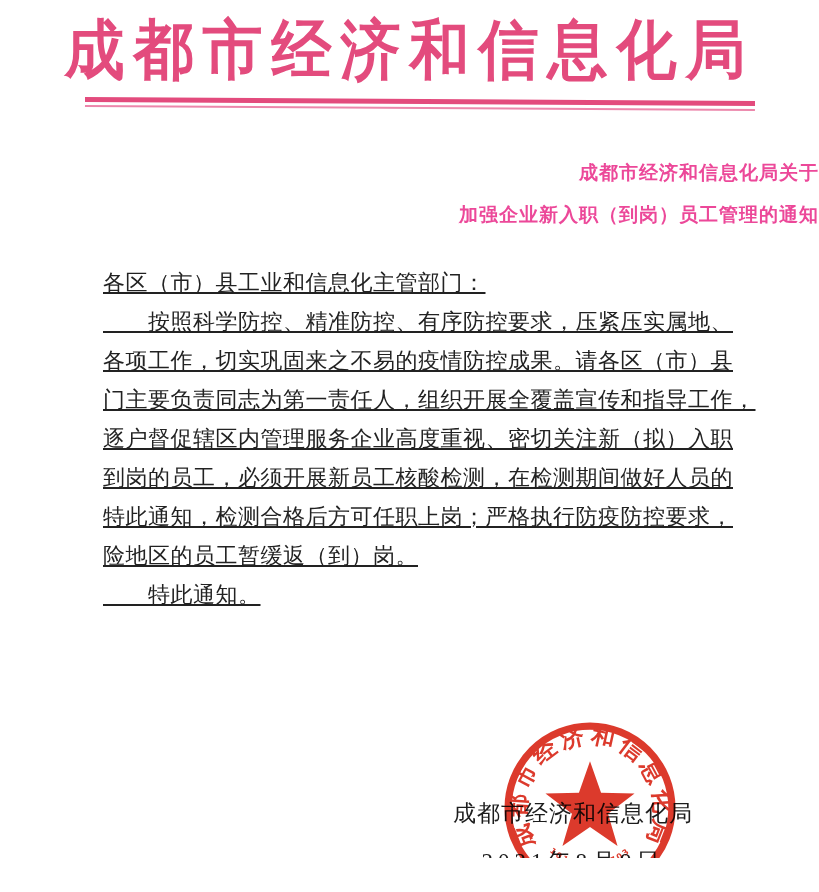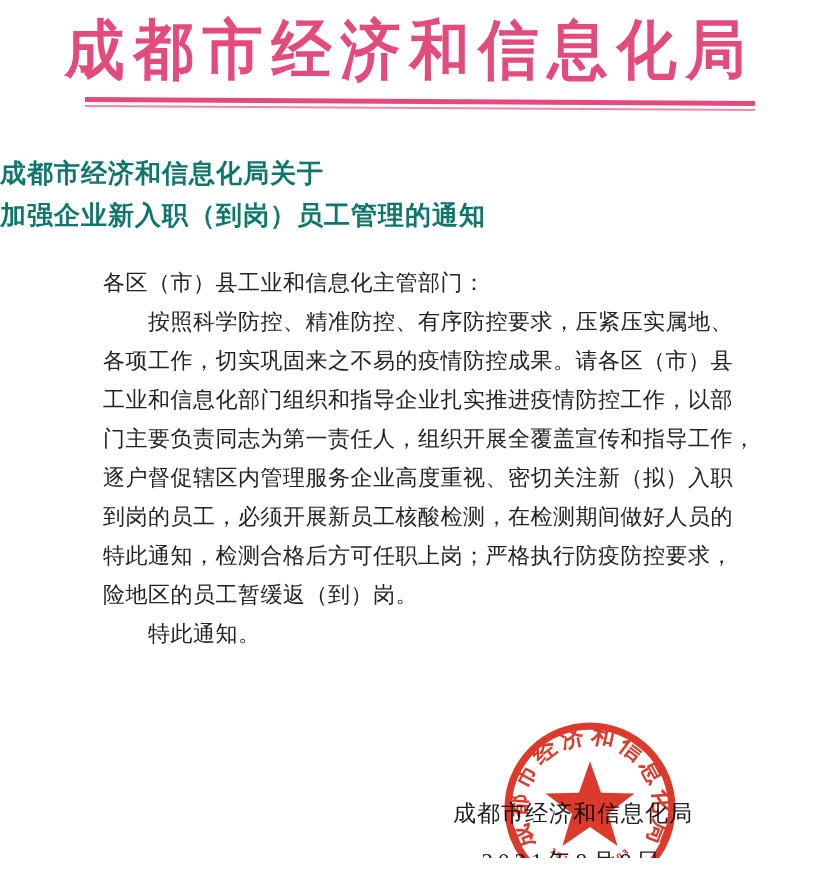--- a/index.html
+++ b/index.html
@@ -47,12 +47,12 @@
     top: 152px;
     left: 0;
     width: 819px;
-    text-align: left;
+    text-align: right;
     font-family: "Liberation Sans", "DejaVu Sans", sans-serif;
     font-weight: 700;
-    font-size: 26px;
+    font-size: 19px;
     line-height: 42px;
-    color: #0f766e;
+    color: #ec4899;
     letter-spacing: 1px;
   }
 

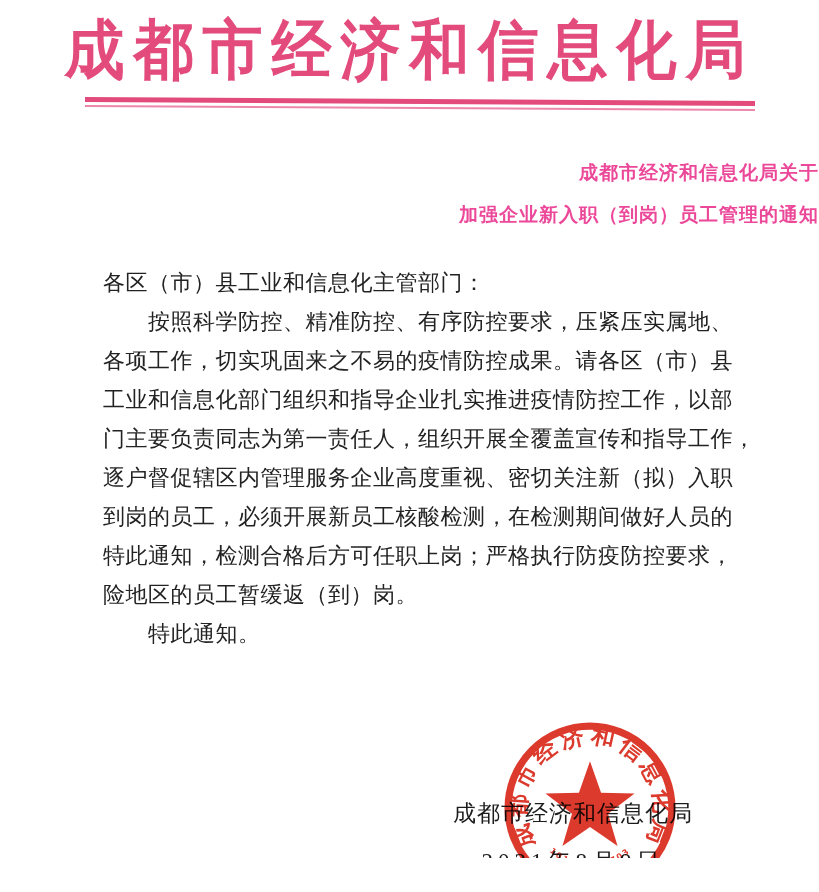--- a/index.html
+++ b/index.html
@@ -67,7 +67,7 @@
     letter-spacing: 0.5px;
     color: #222222;
   }
-  .body-line { white-space: nowrap; }
+  .body-line { white-space: nowrap; text-decoration: underline; }
 
   
   .signature {

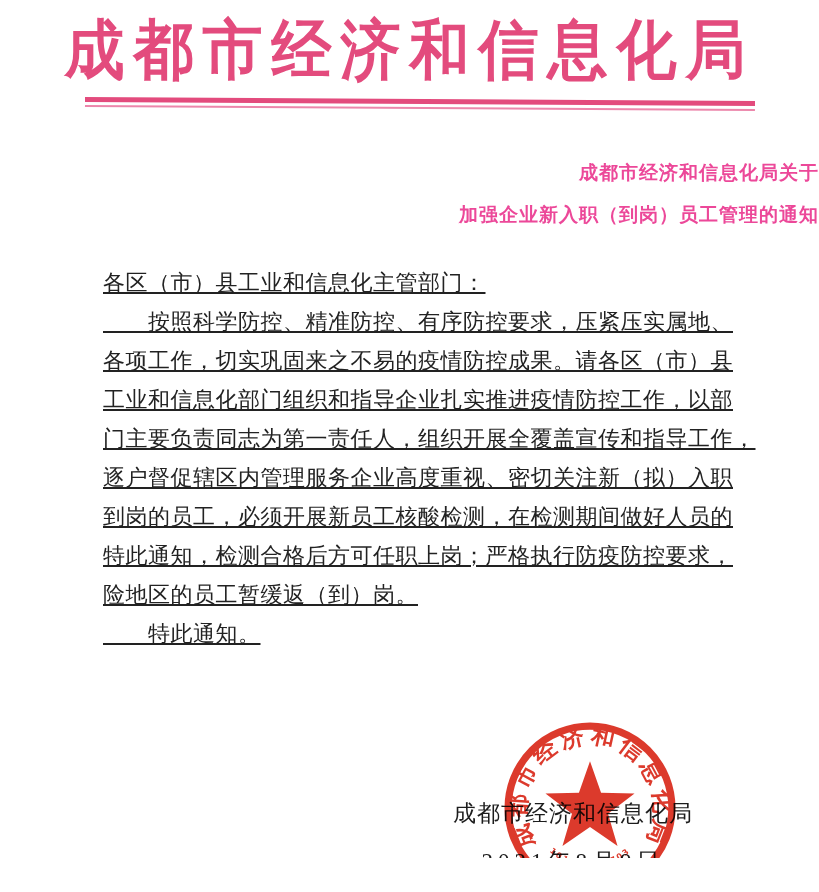--- a/index.html
+++ b/index.html
@@ -137,7 +137,6 @@
     <div class="body-line">各区（市）县工业和信息化主管部门：</div>
     <div class="body-line">　　按照科学防控、精准防控、有序防控要求，压紧压实属地、</div>
     <div class="body-line">各项工作，切实巩固来之不易的疫情防控成果。请各区（市）县</div>
-    <div class="body-line">工业和信息化部门组织和指导企业扎实推进疫情防控工作，以部</div>
     <div class="body-line">门主要负责同志为第一责任人，组织开展全覆盖宣传和指导工作，</div>
     <div class="body-line">逐户督促辖区内管理服务企业高度重视、密切关注新（拟）入职</div>
     <div class="body-line">到岗的员工，必须开展新员工核酸检测，在检测期间做好人员的</div>

